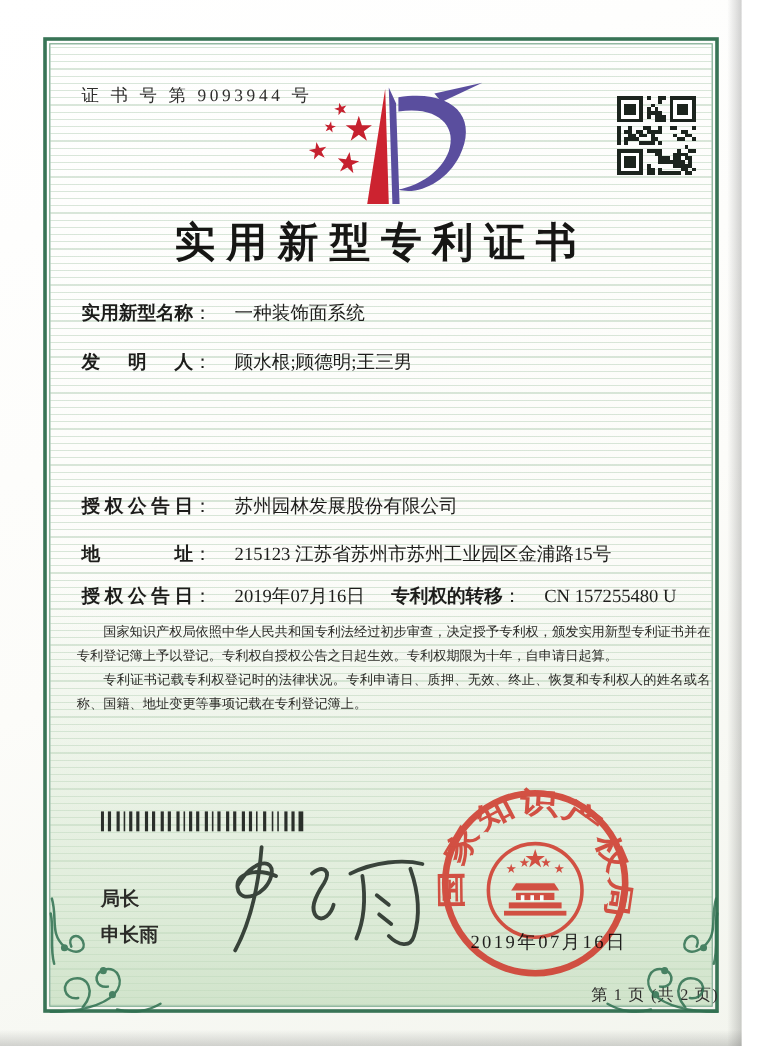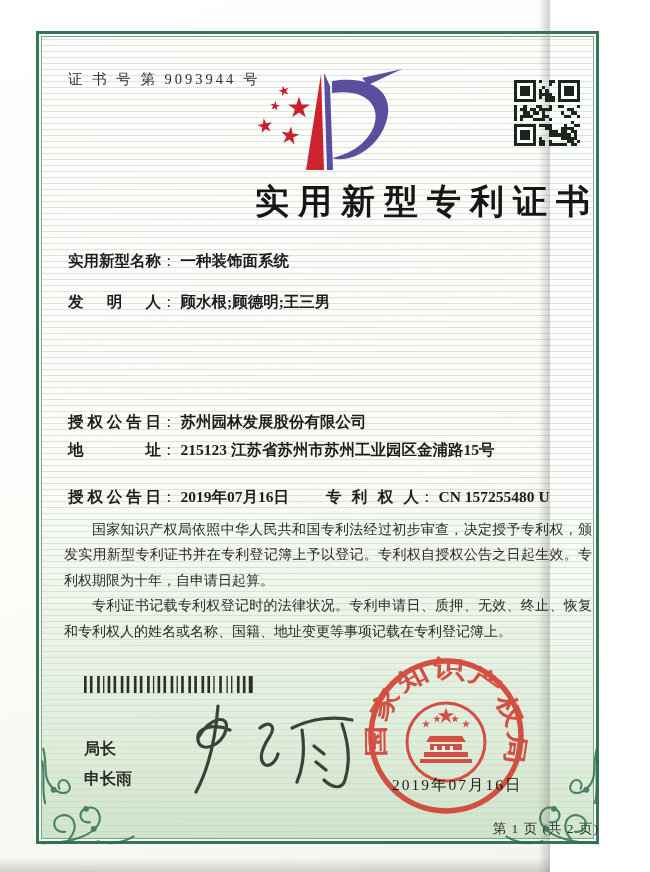--- a/index.html
+++ b/index.html
@@ -5,7 +5,7 @@
   * { margin:0; padding:0; box-sizing:border-box; }
   html,body { width:650px; height:872px; background:#ffffff; overflow:hidden;
               font-family:"Liberation Serif", serif; }
-  .paper { position:absolute; left:0; top:0; width:550px; height:872px;
+  .paper { position:absolute; left:0; top:0; width:618px; height:872px;
            background:linear-gradient(160deg,#ffffff 0%,#fcfcf9 55%,#f3f5ee 100%); }
   .scan-shadow-right { position:absolute; right:0; top:0; width:12px; height:100%;
            background:linear-gradient(to right, rgba(0,0,0,0), rgba(90,90,90,0.28)); }

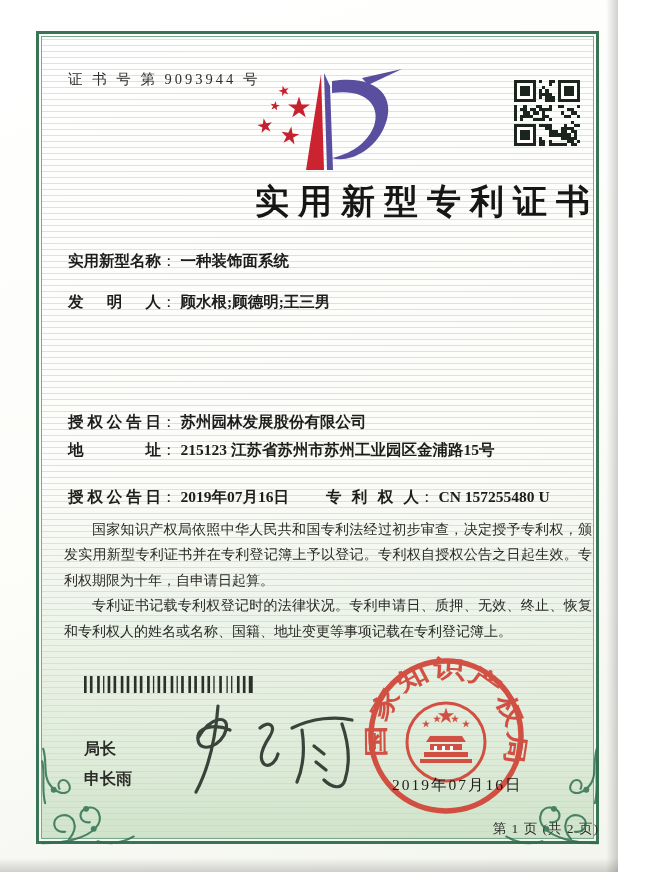--- a/index.html
+++ b/index.html
@@ -24,7 +24,7 @@
              color:#2e2e2c; }
   .logo { position:absolute; left:250px; top:68px; }
   .qr { position:absolute; left:514px; top:80px; }
-  .title { position:absolute; left:36px; top:179px; width:563px; text-align:right;
+  .title { position:absolute; left:36px; top:179px; width:563px; text-align:center;
            font-size:34px; font-weight:600; letter-spacing:9px; color:#161614; }
   .row { position:absolute; left:68px; white-space:nowrap; font-size:15.5px; color:#1d1d1b; }
   .flabel { display:inline-block; width:93px; text-align:justify; text-align-last:justify;

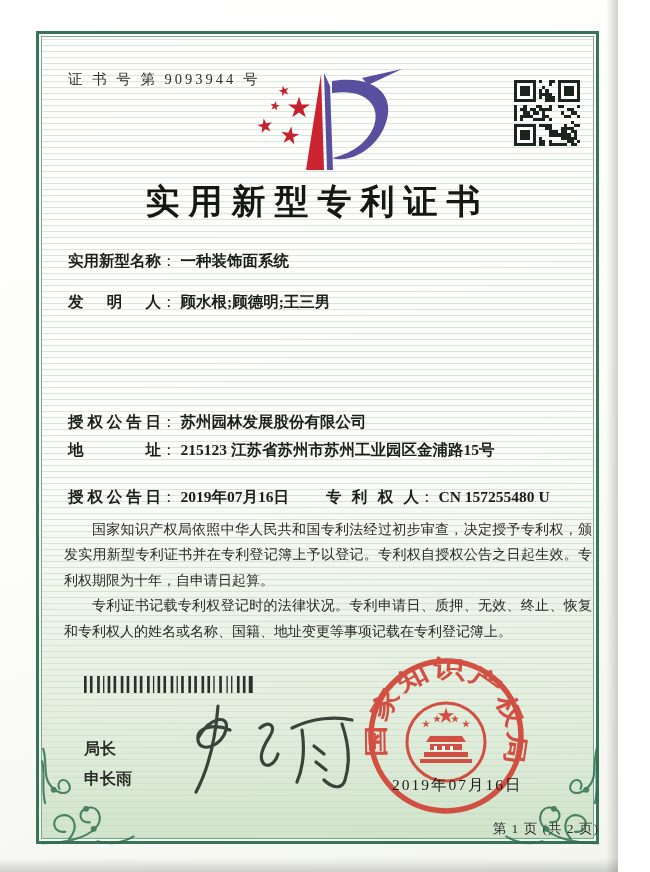--- a/index.html
+++ b/index.html
@@ -29,7 +29,7 @@
   .row { position:absolute; left:68px; white-space:nowrap; font-size:15.5px; color:#1d1d1b; }
   .flabel { display:inline-block; width:93px; text-align:justify; text-align-last:justify;
             vertical-align:top;font-weight:bold; }
-  .fvalue { margin-left:4px;font-weight:bold; }
+  .fvalue { margin-left:19px; }
   .grant2 { position:absolute; left:258px; top:0; white-space:nowrap; }
   .body-text { position:absolute; left:64px; top:517px; width:528px; font-size:14px;
                line-height:1.82; color:#2a2a26; text-align:justify; }

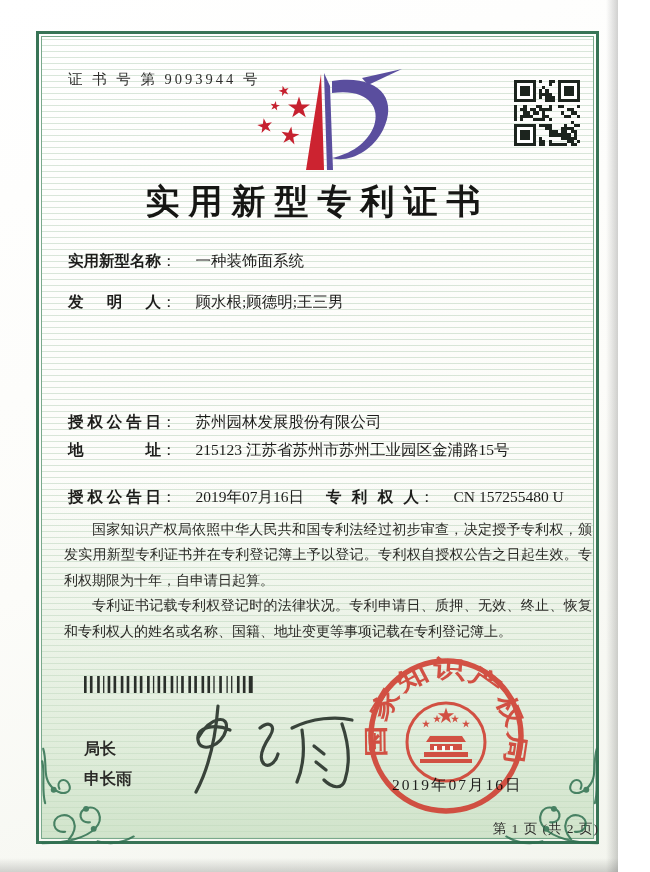--- a/index.html
+++ b/index.html
@@ -212,7 +212,7 @@
     <div class="row" style="top:412px">
       <span class="flabel">授权公告日</span><span>：</span><span class="fvalue">苏州园林发展股份有限公司</span>
     </div>
-    <div class="row" style="top:440px">
+    <div class="row" style="top:452px">
       <span class="flabel">地址</span><span>：</span><span class="fvalue">215123 江苏省苏州市苏州工业园区金浦路15号</span>
     </div>
     <div class="row" style="top:487px">

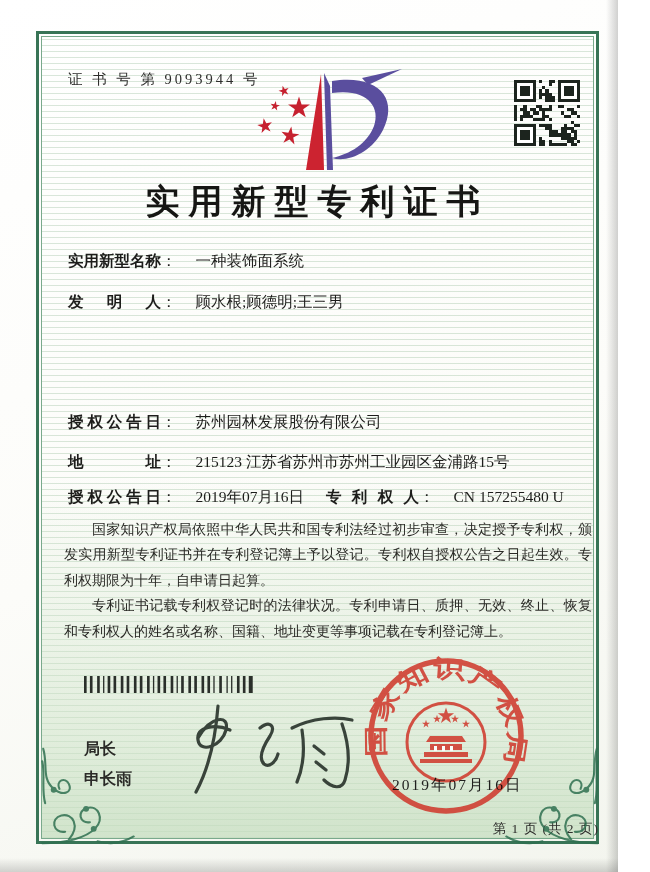--- a/index.html
+++ b/index.html
@@ -218,7 +218,7 @@
     <div class="row" style="top:487px">
       <span class="flabel">授权公告日</span><span>：</span><span class="fvalue">2019年07月16日</span>
       <span class="grant2">
-        <span class="flabel">专利权人</span><span>：</span><span class="fvalue">CN 157255480 U</span>
+        <span class="flabel">专利权的转移</span><span>：</span><span class="fvalue">CN 157255480 U</span>
       </span>
     </div>
 

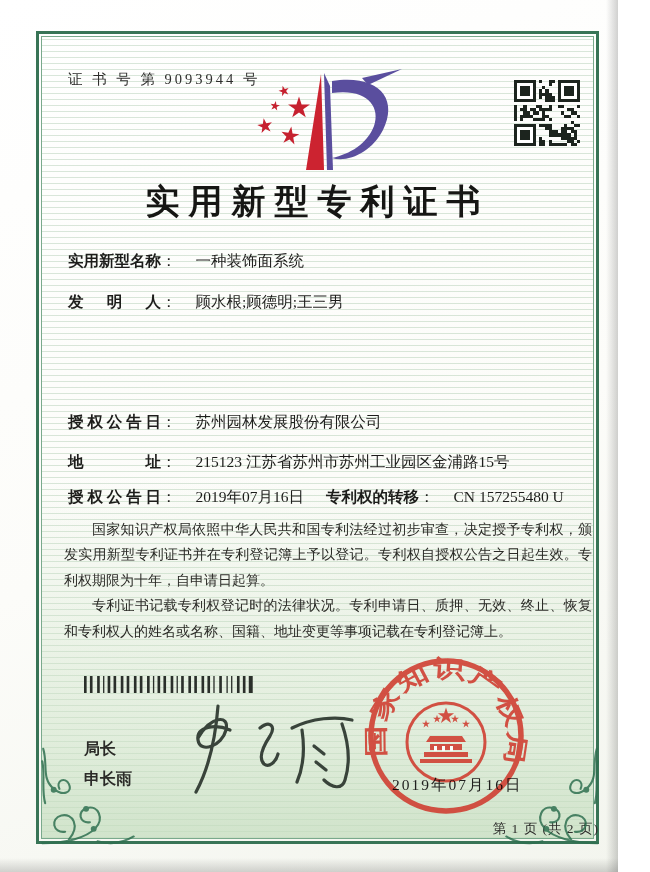--- a/index.html
+++ b/index.html
@@ -31,7 +31,7 @@
             vertical-align:top;font-weight:bold; }
   .fvalue { margin-left:19px; }
   .grant2 { position:absolute; left:258px; top:0; white-space:nowrap; }
-  .body-text { position:absolute; left:64px; top:517px; width:528px; font-size:14px;
+  .body-text { position:absolute; left:64px; top:517px; width:528px; font-size:11px;
                line-height:1.82; color:#2a2a26; text-align:justify; }
   .body-text p { text-indent:2em; }
   .barcode { position:absolute; left:84px; top:676px; }

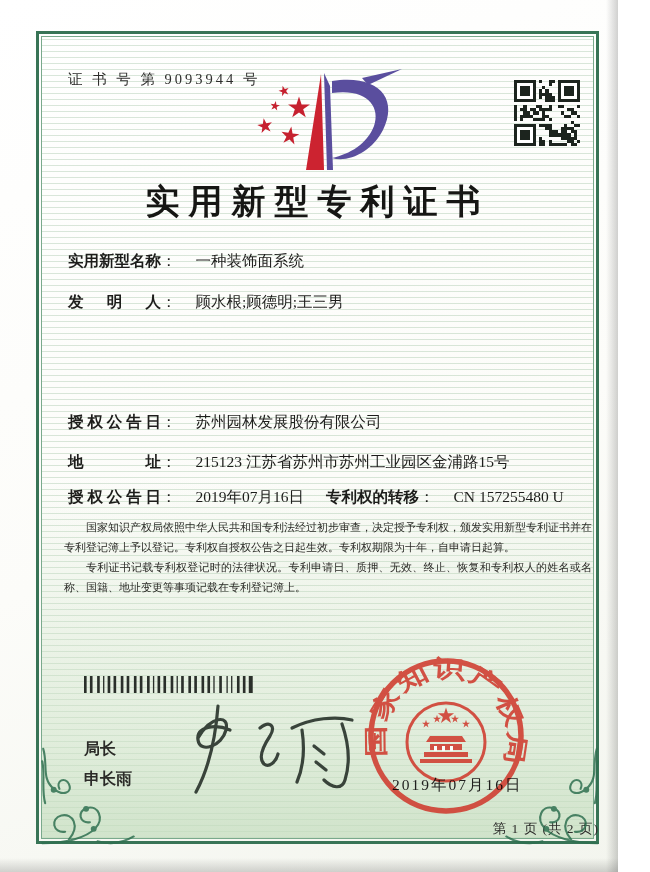--- a/index.html
+++ b/index.html
@@ -35,7 +35,7 @@
                line-height:1.82; color:#2a2a26; text-align:justify; }
   .body-text p { text-indent:2em; }
   .barcode { position:absolute; left:84px; top:676px; }
-  .signer { position:absolute; left:84px; top:735px; font-family:Liberation Mono, monospace;
+  .signer { position:absolute; left:84px; top:735px; font-family:Liberation Sans, sans-serif;
             font-size:16px; font-weight:bold; color:#2b2b28; line-height:1.9; }
   .signature { position:absolute; left:172px; top:698px; }
   .seal-date { position:absolute; left:392px; top:775px; font-size:15.5px; letter-spacing:2px;

